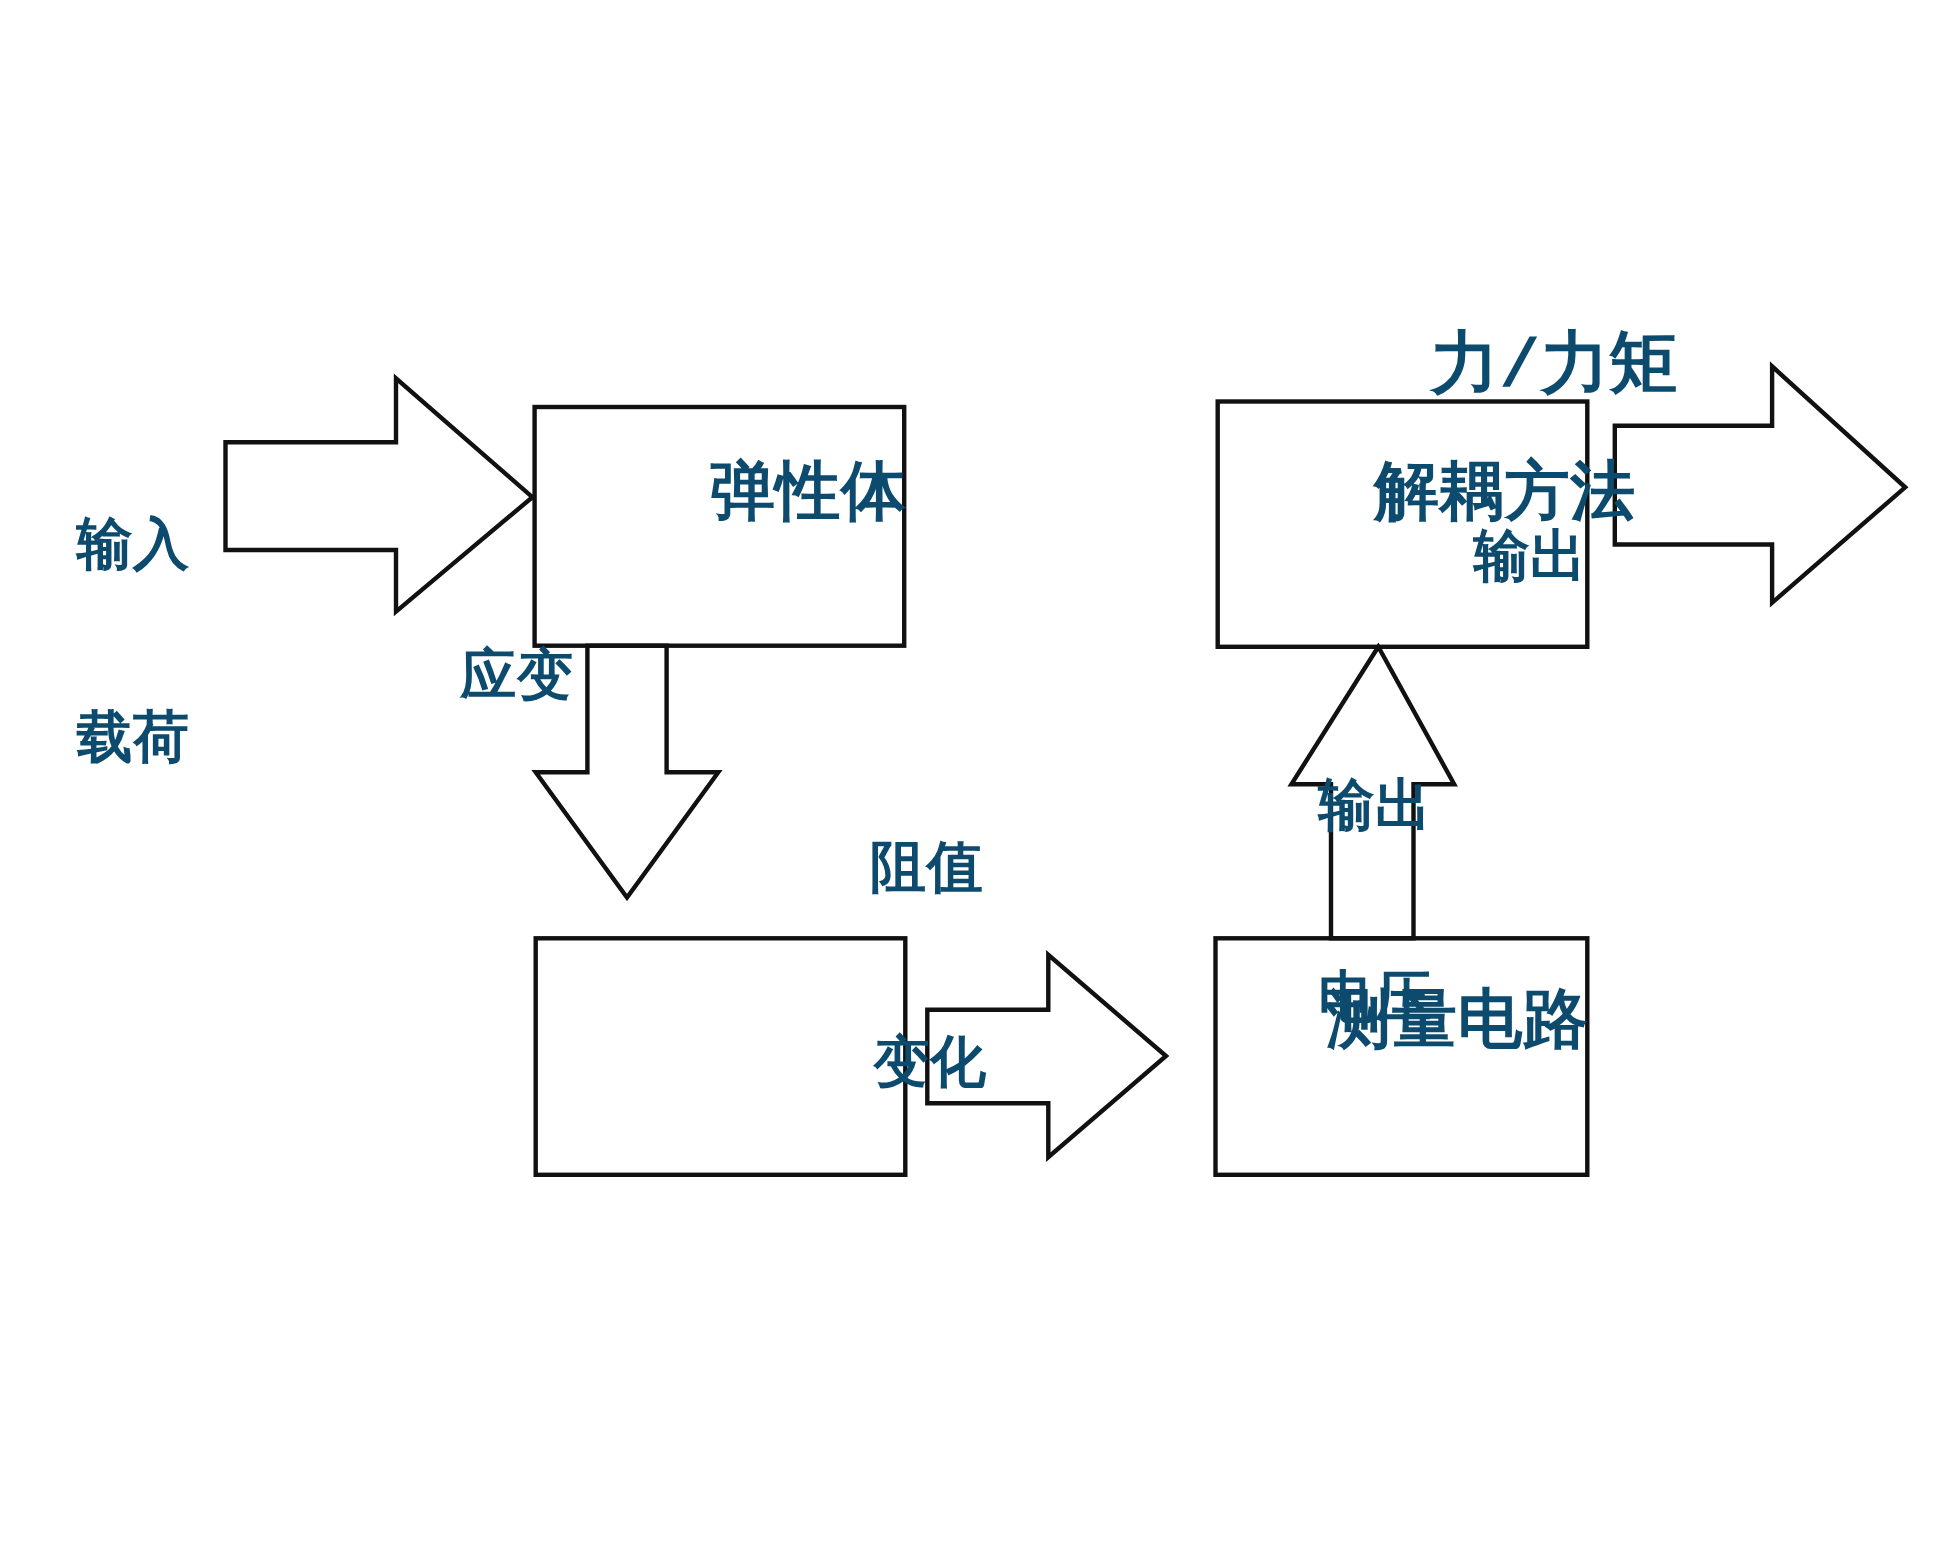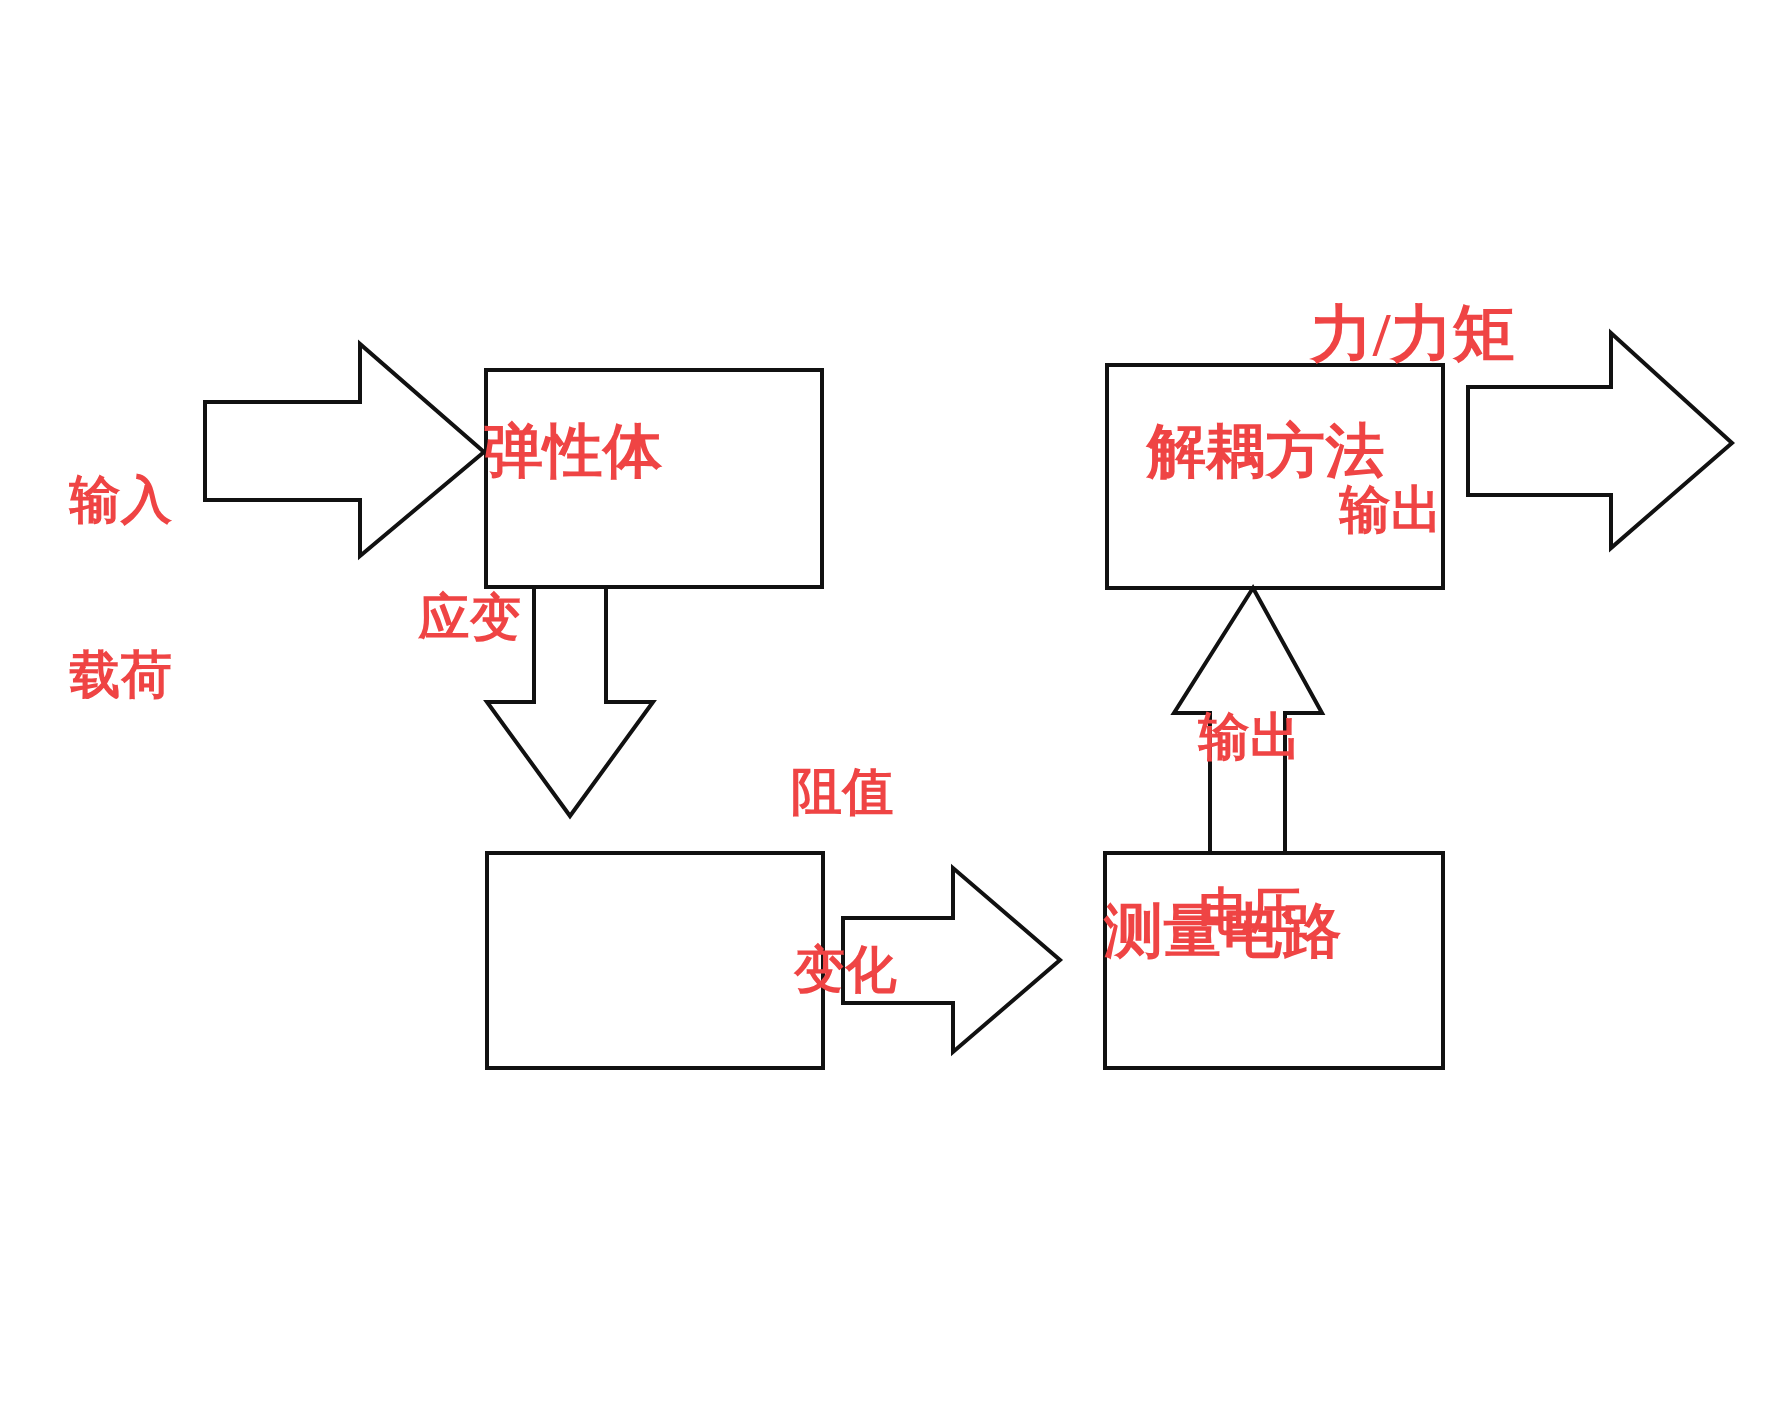--- a/index.html
+++ b/index.html
@@ -39,9 +39,9 @@
   }
   .txt {
     position: absolute;
-    color: #ef4444;
+    color: #0c4a6e;
     font-weight: 700;
-    font-family: Liberation Serif, serif;
+    font-family: Liberation Mono, monospace;
     line-height: 1.12;
     white-space: pre;
     letter-spacing: 0.5px;

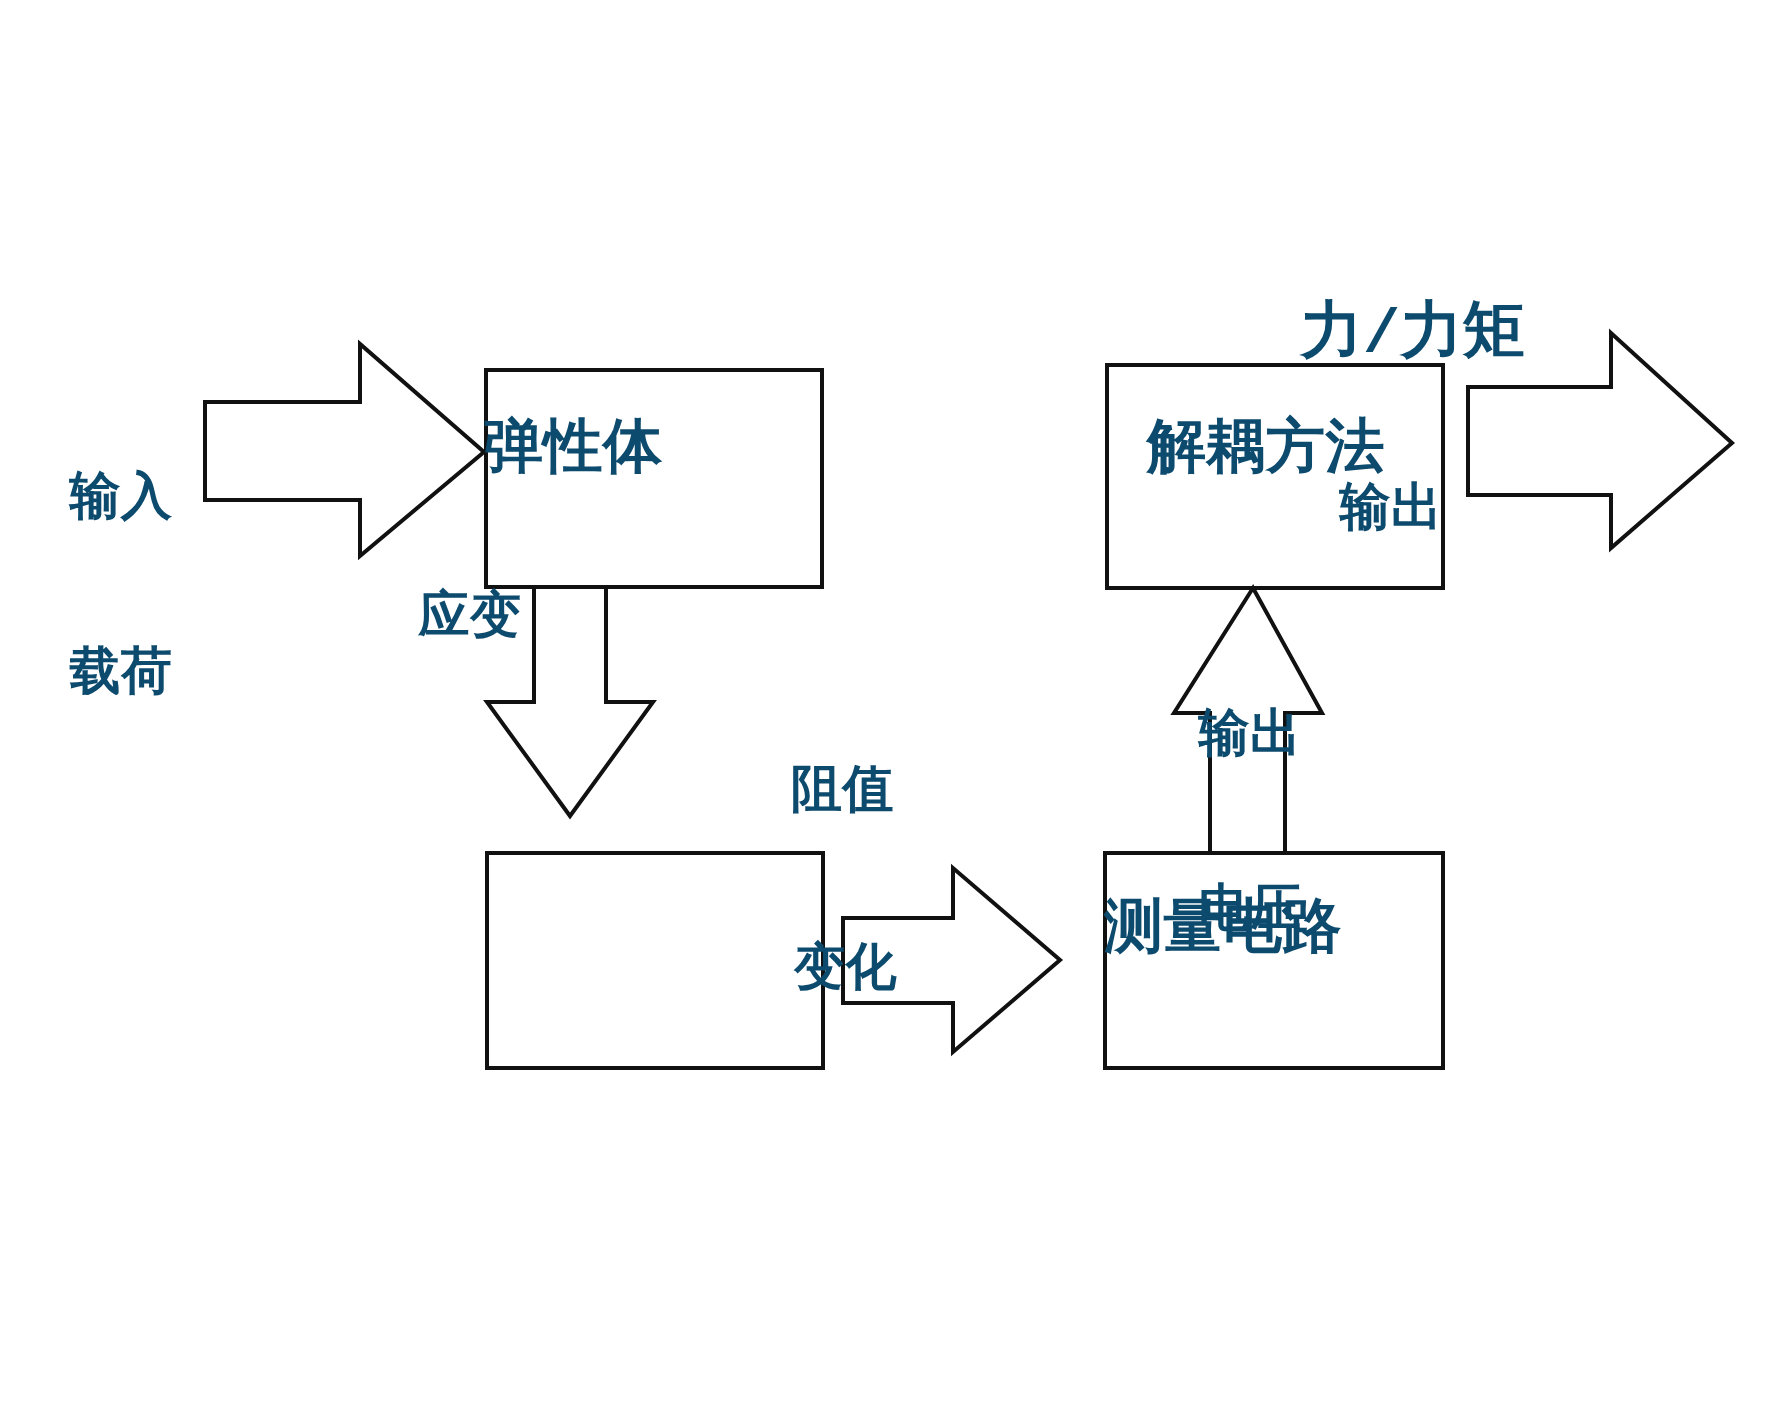--- a/index.html
+++ b/index.html
@@ -48,7 +48,7 @@
   }
   .box-label {
     font-size: 59px;
-    text-align: left;
+    text-align: right;
     width: 340px;
   }
   .edge-label {

